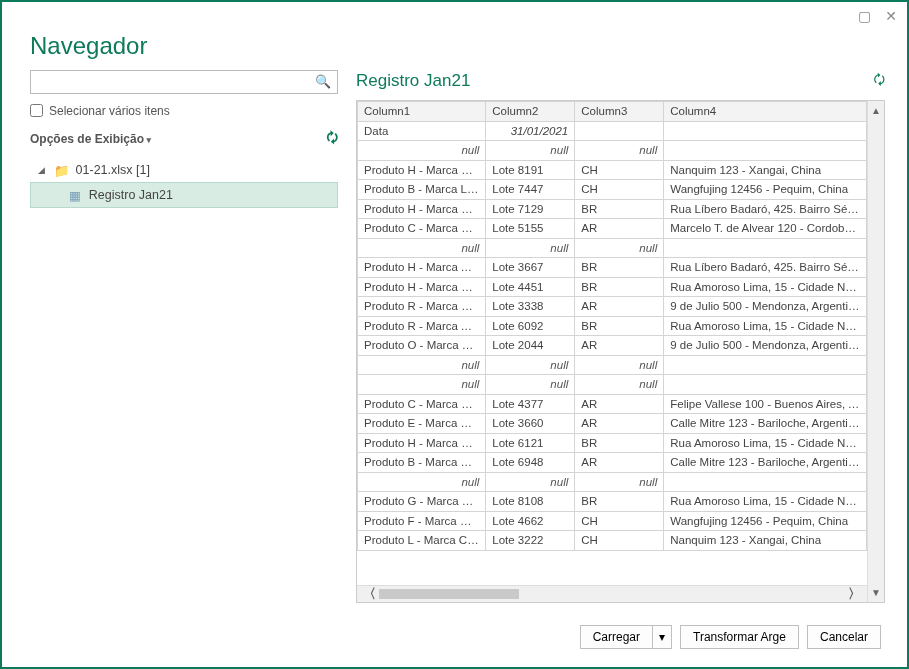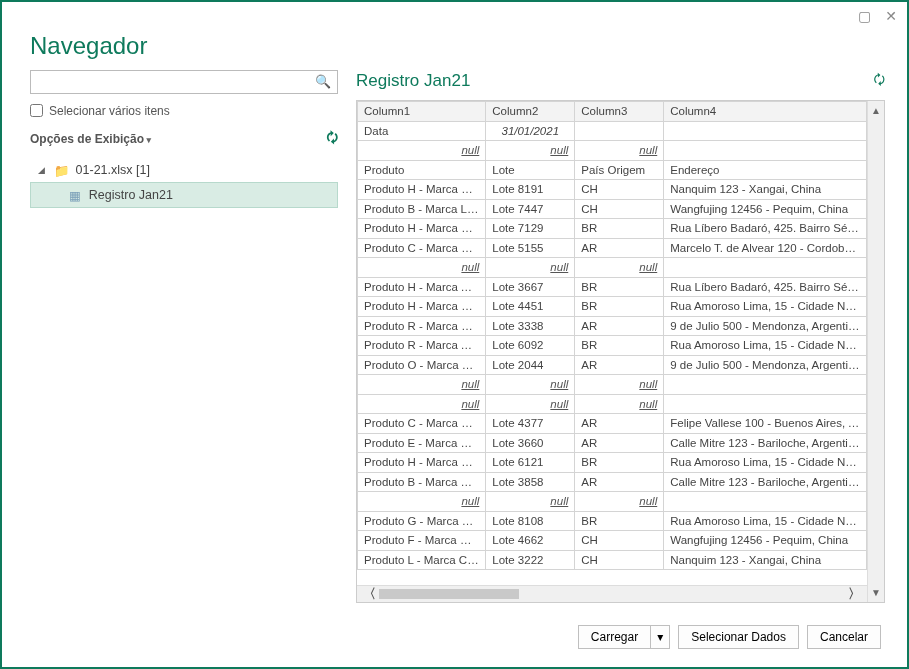--- a/index.html
+++ b/index.html
@@ -142,7 +142,7 @@
   col.c3 { width: 86px; }
   col.c4 { width: 196px; }
   td.null { text-align: right; font-style: italic; color: #555; text-decoration: underline; }
-  td.date { text-align: center; font-style: italic; }
+  td.date { text-align: right; font-style: italic; }
   .vscroll {
     width: 17px;
     background: #f0f0f0;

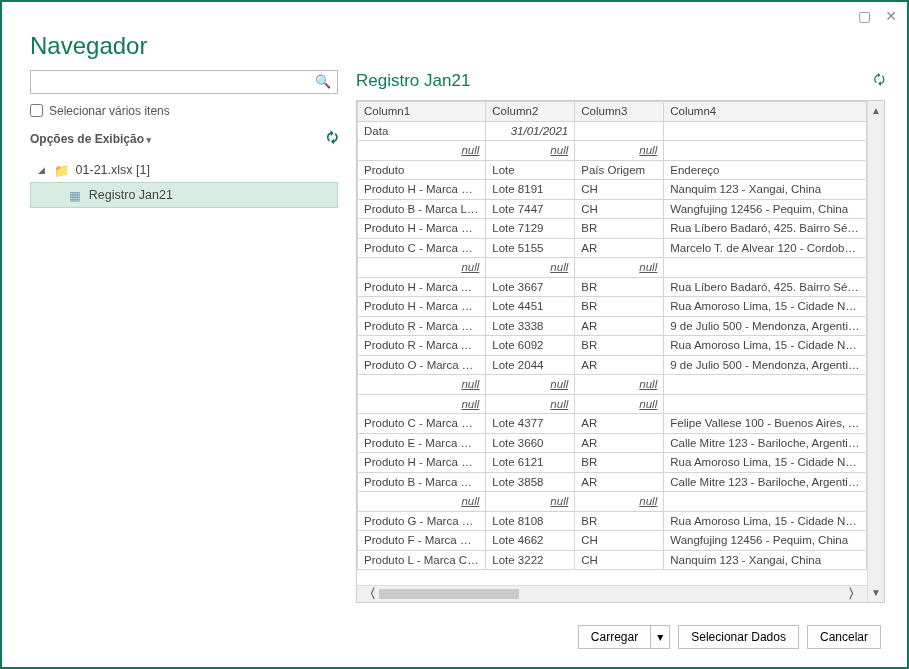--- a/index.html
+++ b/index.html
@@ -141,7 +141,7 @@
   col.c2 { width: 86px; }
   col.c3 { width: 86px; }
   col.c4 { width: 196px; }
-  td.null { text-align: right; font-style: italic; color: #555; text-decoration: underline; }
+  td.null { text-align: right; font-style: italic; color: #555; }
   td.date { text-align: right; font-style: italic; }
   .vscroll {
     width: 17px;

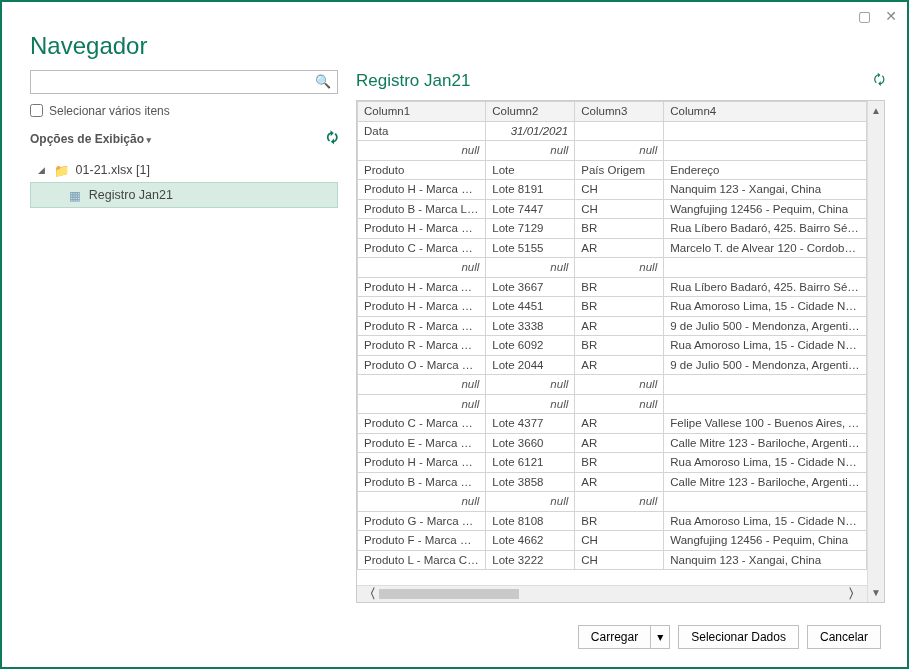--- a/index.html
+++ b/index.html
@@ -259,12 +259,6 @@
                 <td></td>
               </tr>
               <tr>
-                <td>Produto</td>
-                <td>Lote</td>
-                <td>País Origem</td>
-                <td>Endereço</td>
-              </tr>
-              <tr>
                 <td>Produto H - Marca Delta</td>
                 <td>Lote 8191</td>
                 <td>CH</td>

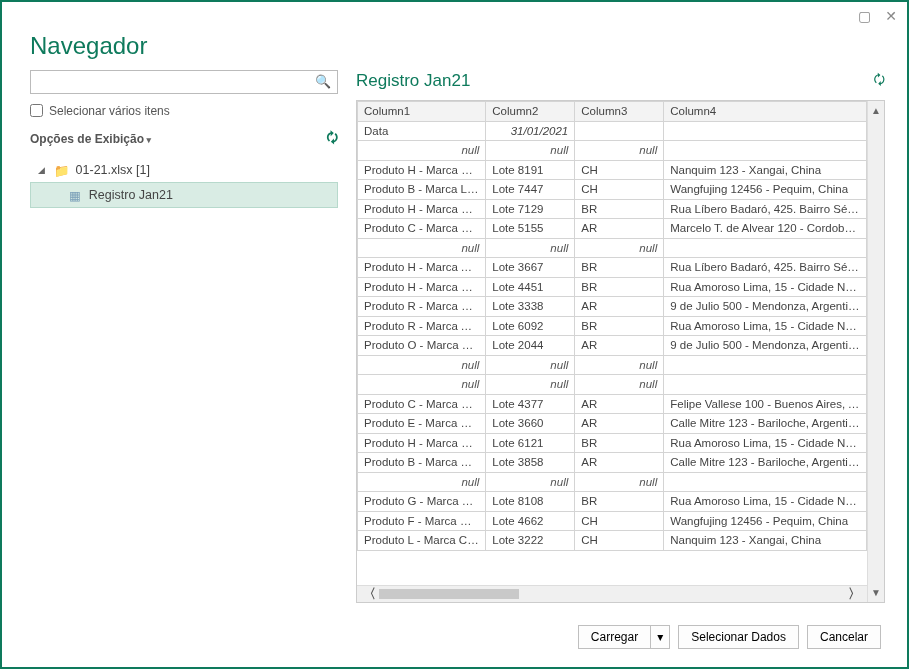--- a/index.html
+++ b/index.html
@@ -350,7 +350,7 @@
               </tr>
               <tr>
                 <td>Produto B - Marca Delta</td>
-                <td>Lote 3858</td>
+                <td>Lote 6948</td>
                 <td>AR</td>
                 <td>Calle Mitre 123 - Bariloche, Argentina</td>
               </tr>

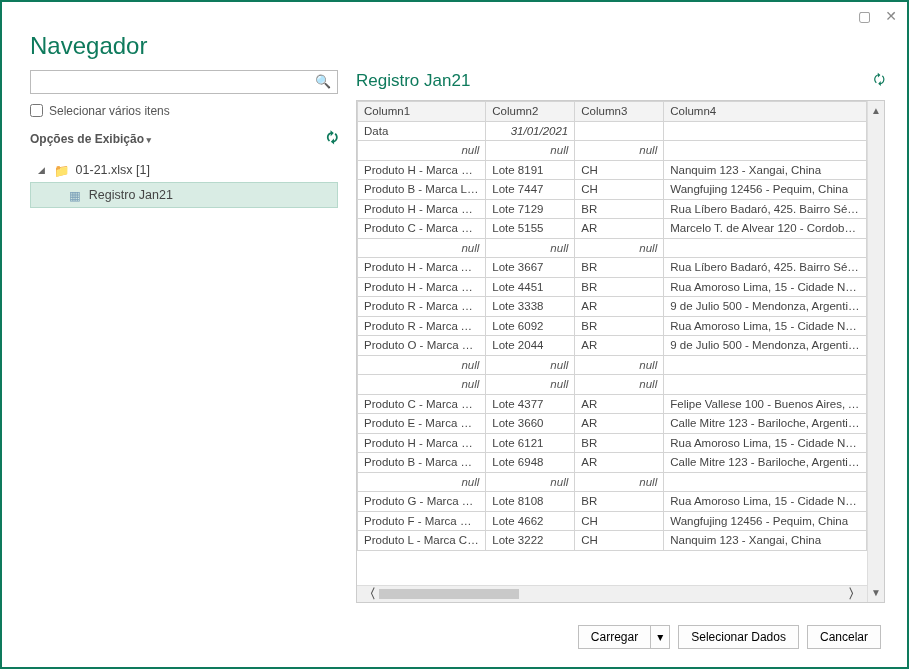--- a/index.html
+++ b/index.html
@@ -399,7 +399,7 @@
     <button class="btn main-b">Carregar</button>
     <button class="btn drop-b">▾</button>
   </div>
-  <button class="btn">Selecionar Dados</button>
+  <button class="btn">Transformar Arge</button>
   <button class="btn">Cancelar</button>
 </div>
 

